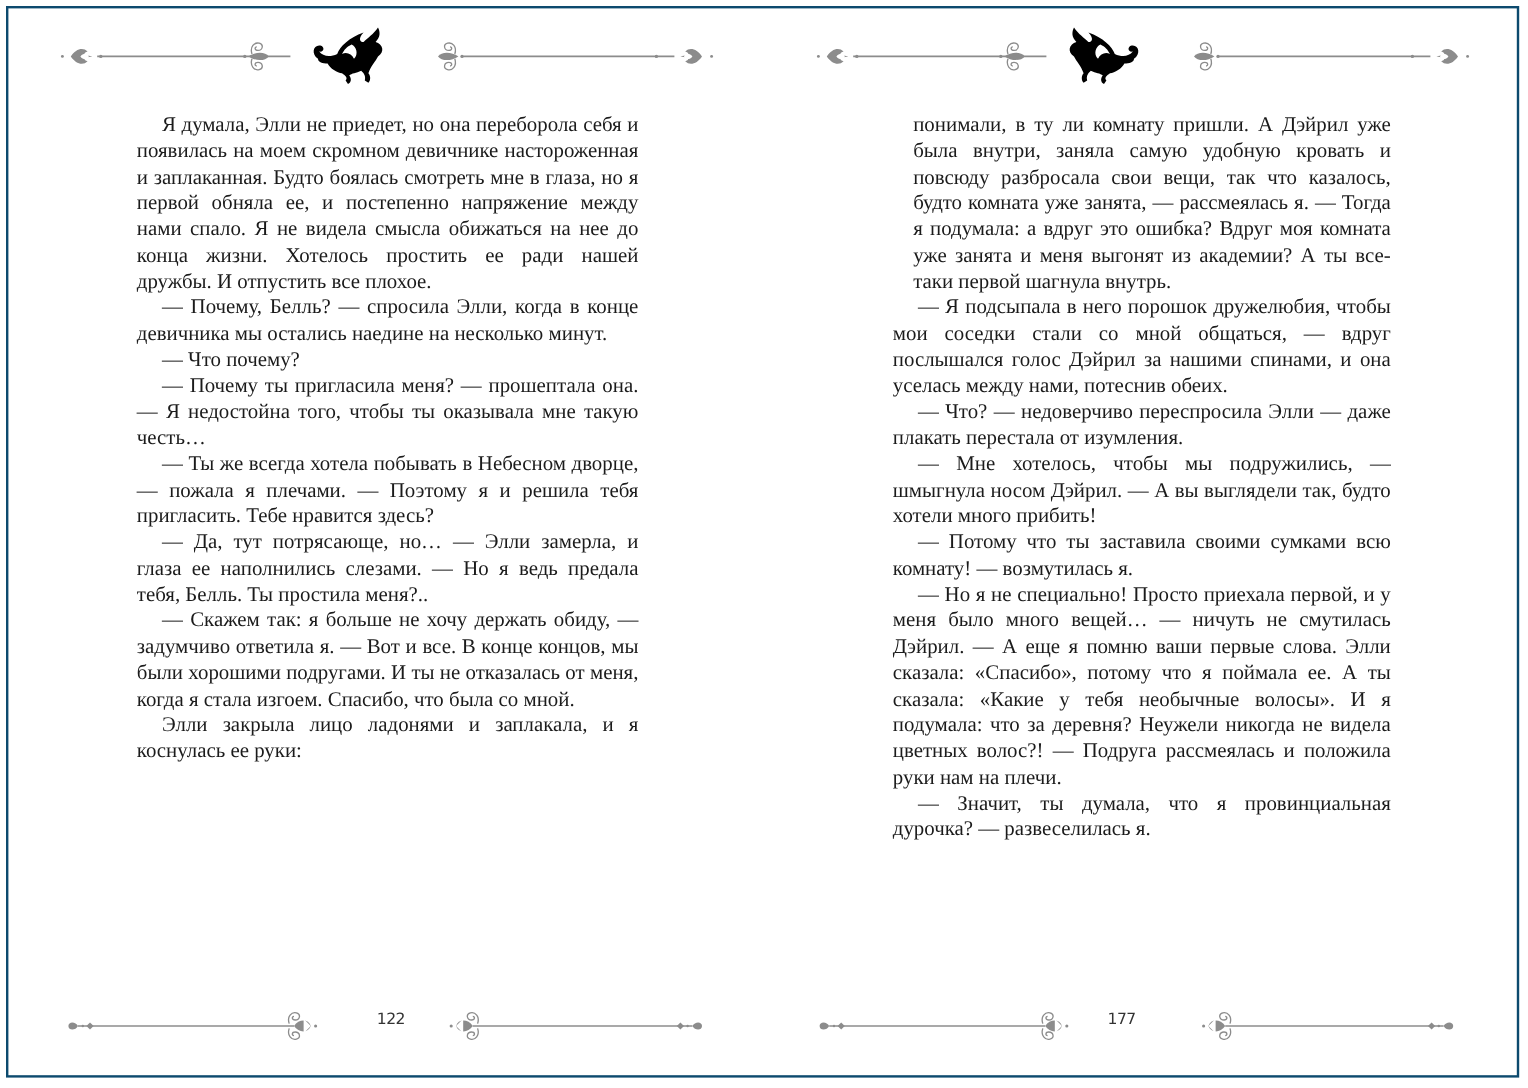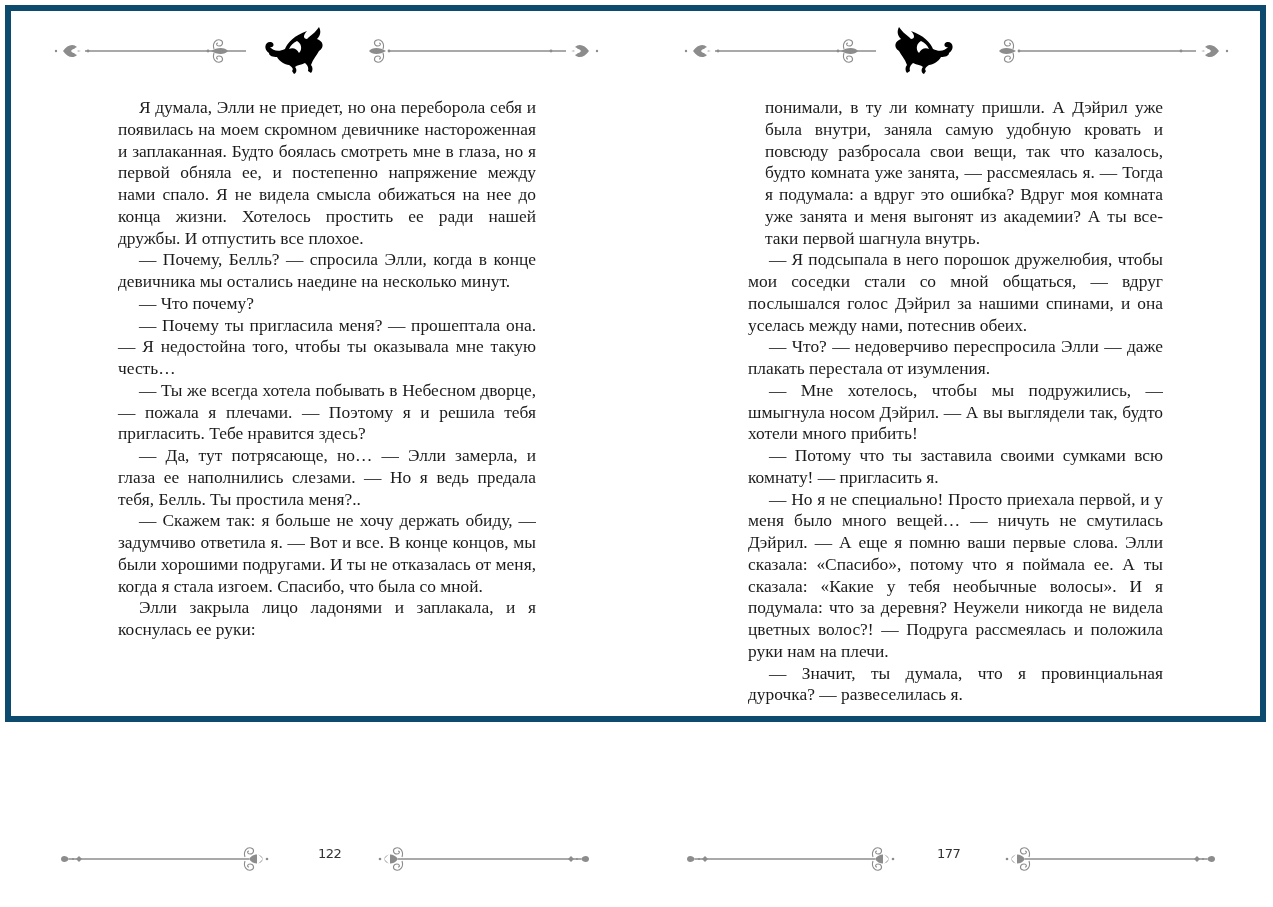--- a/index.html
+++ b/index.html
@@ -4,7 +4,7 @@
 <style>
   html, body { margin: 0; padding: 0; background: #ffffff; }
   body { width: 1273px; height: 907px; position: relative; overflow: hidden; font-family: "Liberation Serif", "DejaVu Serif", serif; color: #1a1a1a; }
-  .spread { position: absolute; left: 5px; top: 5px; width: 1261px; height: 717px; border: 6px solid #0c4a6e; box-sizing: border-box; background: #fff; }
+  .spread { position: absolute; left: 5px; top: 5px; width: 1261px; height: 893px; border: 2px solid #0c4a6e; box-sizing: border-box; background: #fff; }
   .page { position: absolute; top: 0; width: 630px; height: 100%; }
   .page.left { left: 0; }
   .page.right { left: 630px; }

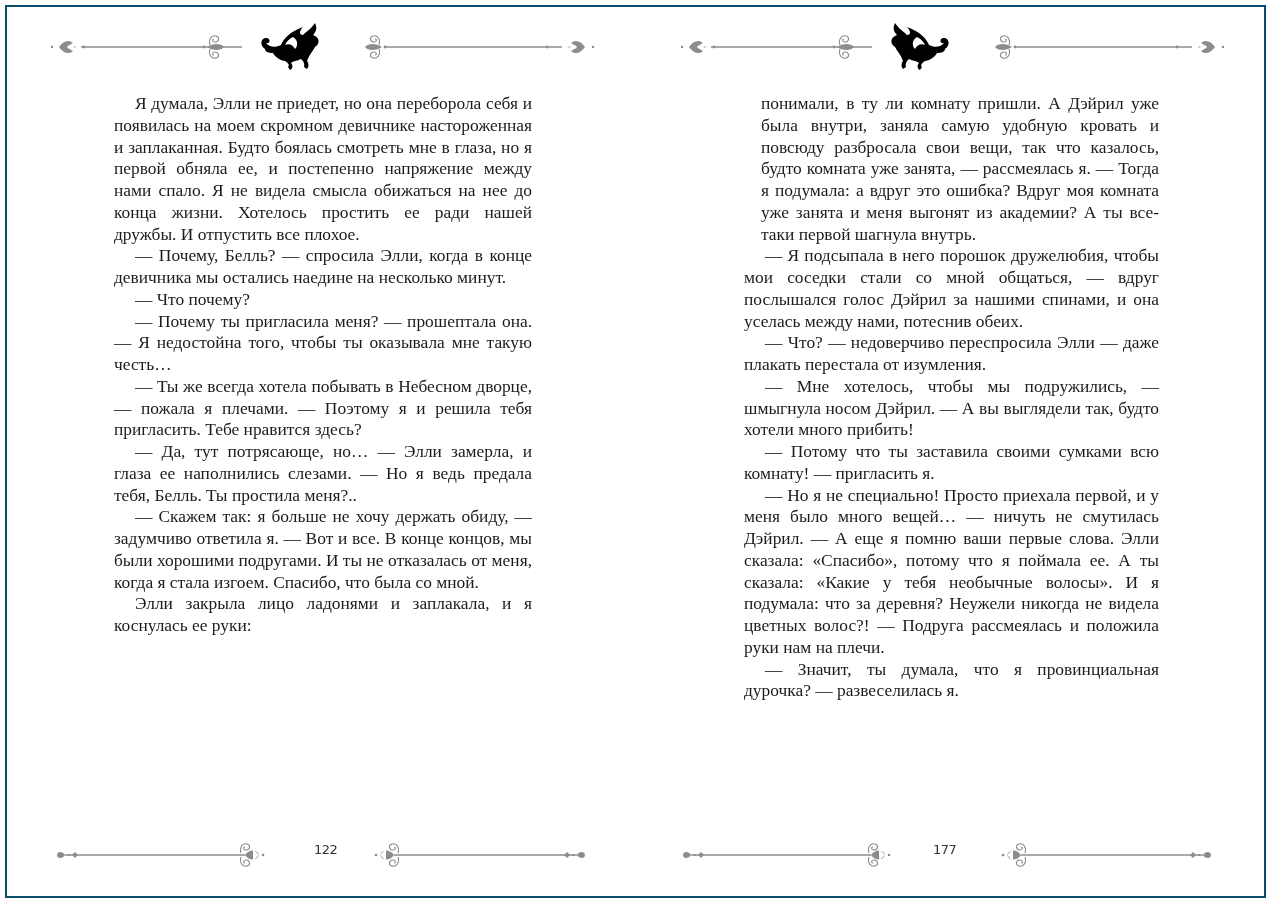--- a/index.html
+++ b/index.html
@@ -135,7 +135,7 @@
       <p>— Я подсыпала в него порошок дружелюбия, чтобы мои соседки стали со мной общаться, — вдруг послышался голос Дэйрил за нашими спинами, и она уселась между нами, потеснив обеих.</p>
       <p>— Что? — недоверчиво переспросила Элли — даже плакать перестала от изумления.</p>
       <p>— Мне хотелось, чтобы мы подружились, — шмыгнула носом Дэйрил. — А вы выглядели так, будто хотели много прибить!</p>
-      <p>— Потому что ты заставила своими сумками всю комнату! — пригласить я.</p>
+      <p>— Потому что ты заставила своими сумками всю комнату! — возмутилась я.</p>
       <p>— Но я не специально! Просто приехала первой, и у меня было много вещей… — ничуть не смутилась Дэйрил. — А еще я помню ваши первые слова. Элли сказала: «Спасибо», потому что я поймала ее. А ты сказала: «Какие у тебя необычные волосы». И я подумала: что за деревня? Неужели никогда не видела цветных волос?! — Подруга рассмеялась и положила руки нам на плечи.</p>
       <p>— Значит, ты думала, что я провинциальная дурочка? — развеселилась я.</p>
     </div>

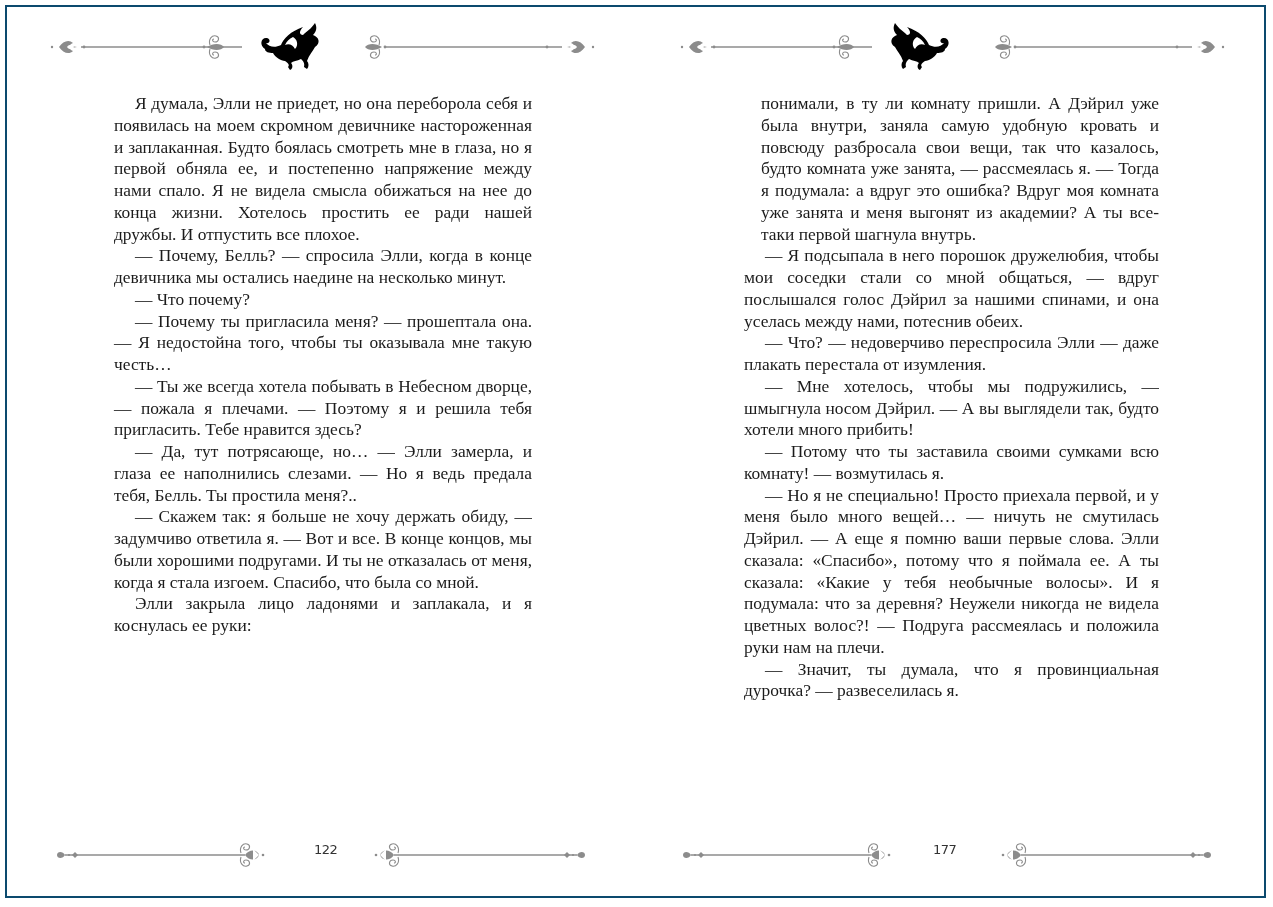--- a/index.html
+++ b/index.html
@@ -14,7 +14,7 @@
   .ornament svg { position: absolute; left: 0; top: 0; }
   .page-number { position: absolute; top: 835px; font-family: "DejaVu Sans", sans-serif; font-size: 13px; color: #333; letter-spacing: -0.5px; }
   .page.left .page-number { left: 307px; }
-  .page.right .page-number { left: 296px; text-align: right; }
+  .page.right .page-number { left: 286px; text-align: right; }
   .text { position: absolute; top: 86px; font-size: 17.4px; line-height: 21.75px; text-align: justify; color: #1b1b1b; }
   .page.left .text { left: 107px; width: 418px; }
   .page.right .text { left: 107px; width: 415px; }

